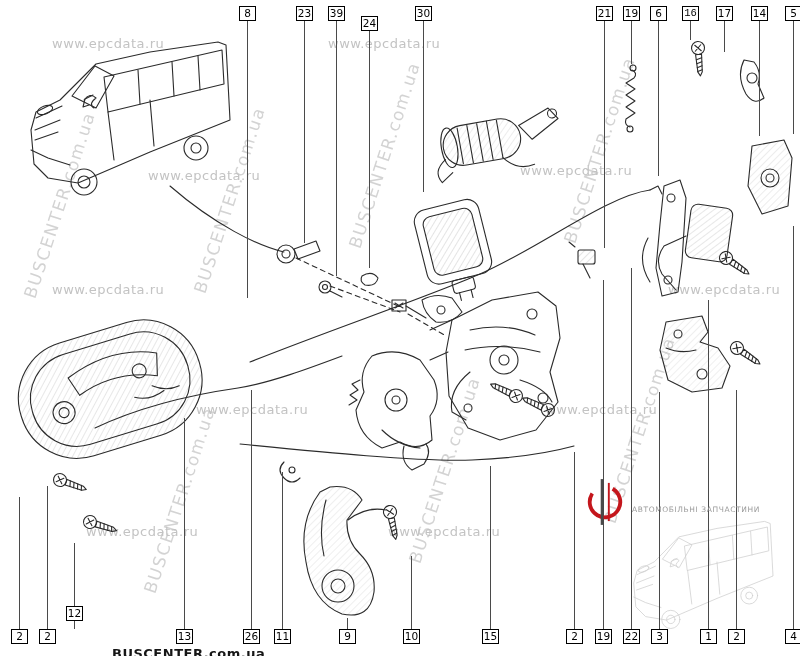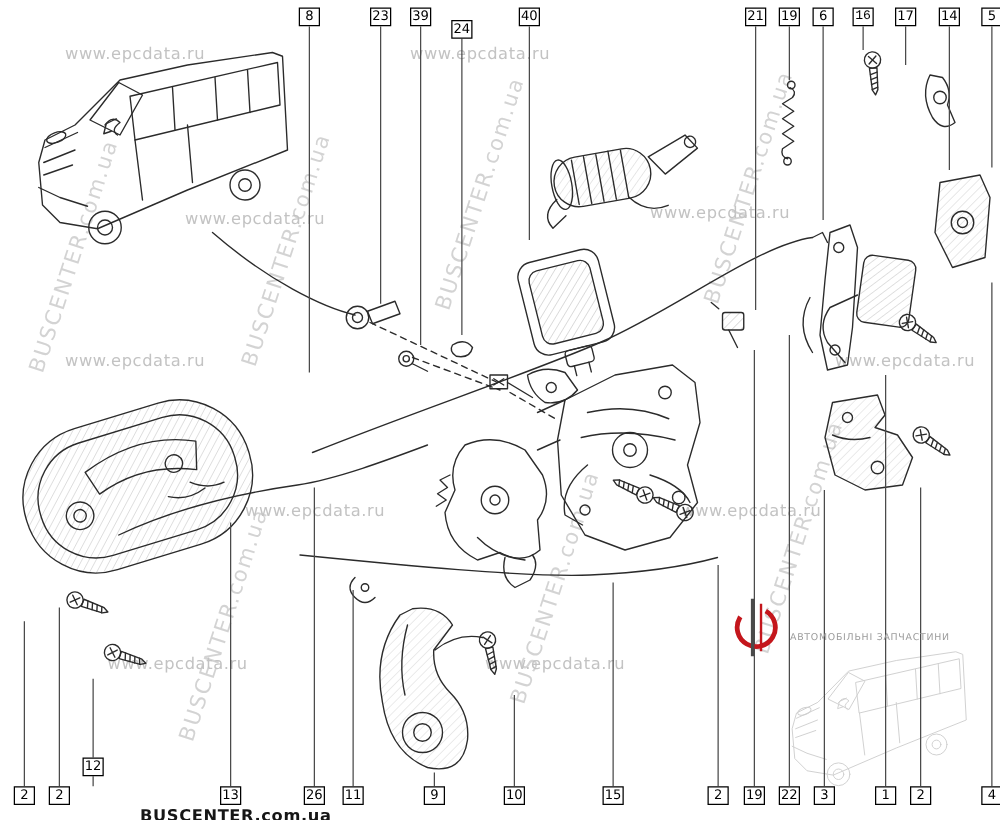--- a/index.html
+++ b/index.html
@@ -240,7 +240,7 @@
       <div class="callout-line" style="left: 369px; top: 21px; height: 247px;"></div>
       <div class="callout-box" style="left: 361px; top: 16px;">24</div>
       <div class="callout-line" style="left: 423px; top: 21px; height: 171px;"></div>
-      <div class="callout-box" style="left: 415px; top: 6px;">40</div>
+      <div class="callout-box" style="left: 415px; top: 6px;">30</div>
       <div class="callout-line" style="left: 604px; top: 21px; height: 227px;"></div>
       <div class="callout-box" style="left: 596px; top: 6px;">21</div>
       <div class="callout-line" style="left: 631px; top: 21px; height: 43px;"></div>

